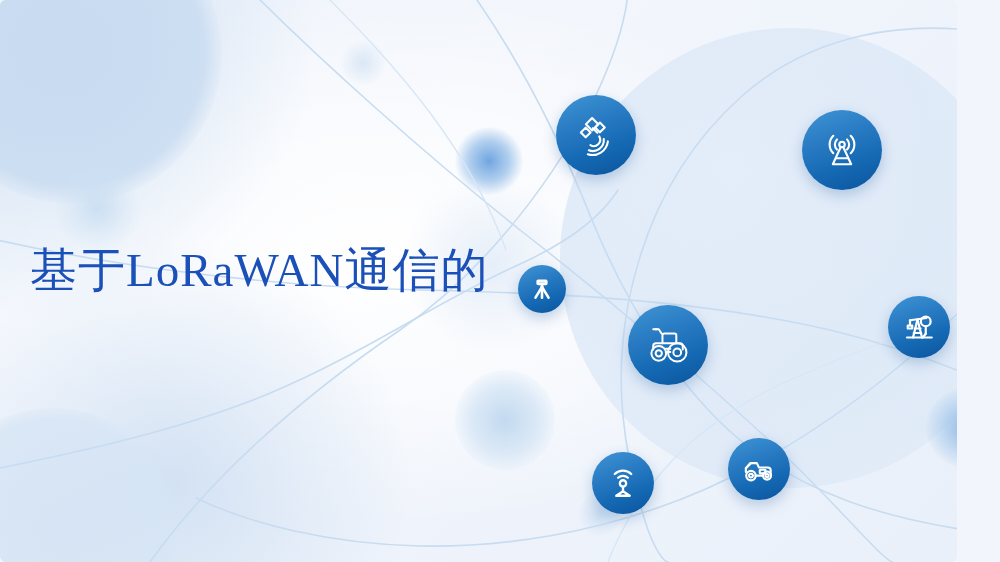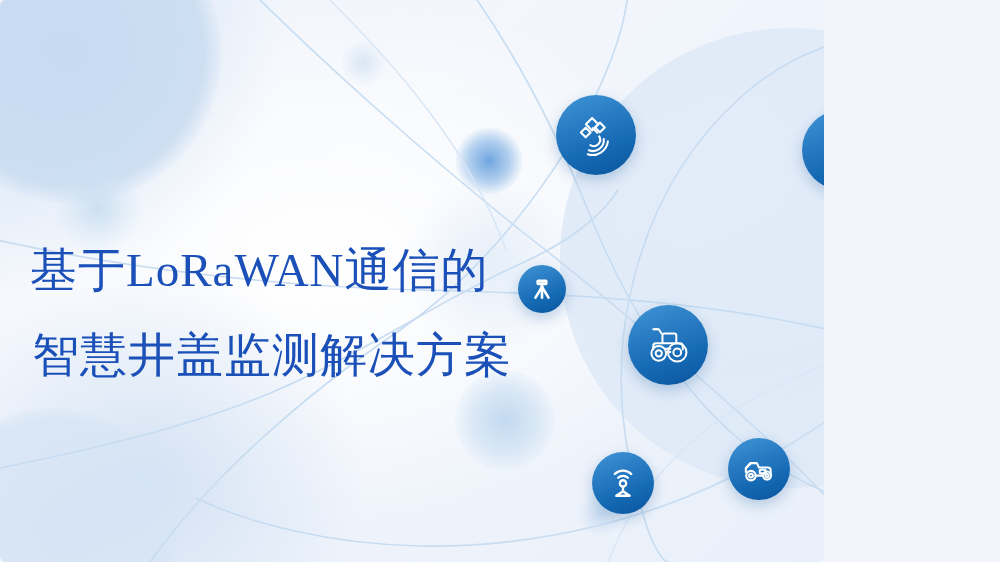--- a/index.html
+++ b/index.html
@@ -10,7 +10,7 @@
   }
   #slide {
     position:relative;
-    width:824px; height:562px;
+    width:957px; height:562px;
     overflow:hidden;
     background:
       radial-gradient(circle at 18% 86%, rgba(205,222,242,0.85) 0%, rgba(205,222,242,0) 26%),

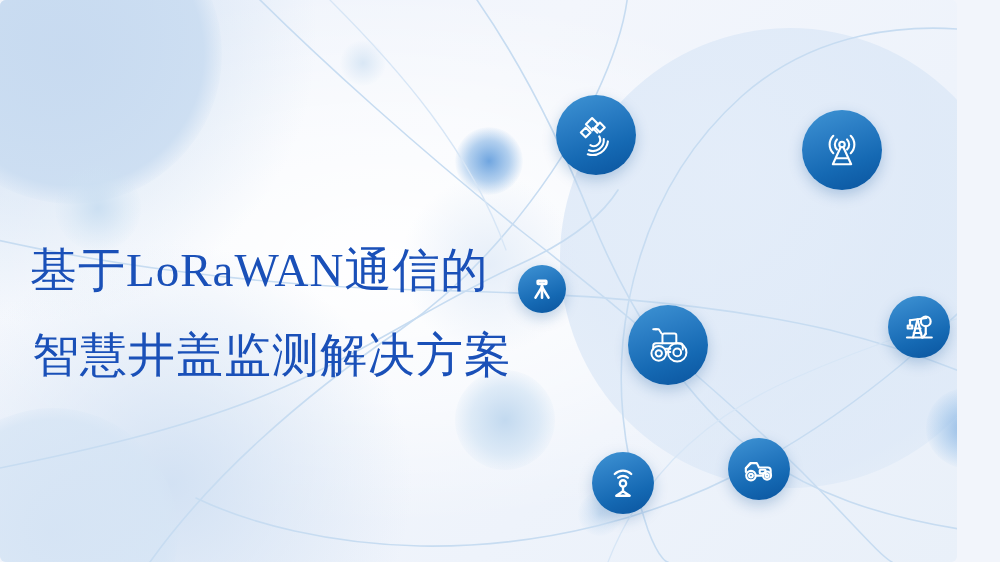--- a/index.html
+++ b/index.html
@@ -127,7 +127,6 @@
 
   <div class="title-block">
     <div class="title-line l1">基于LoRaWAN通信的</div>
-    <div class="title-line l2">智慧井盖监测解决方案</div>
   </div>
 
   <div class="node" style="left:556px; top:95px; width:80px; height:80px;">

